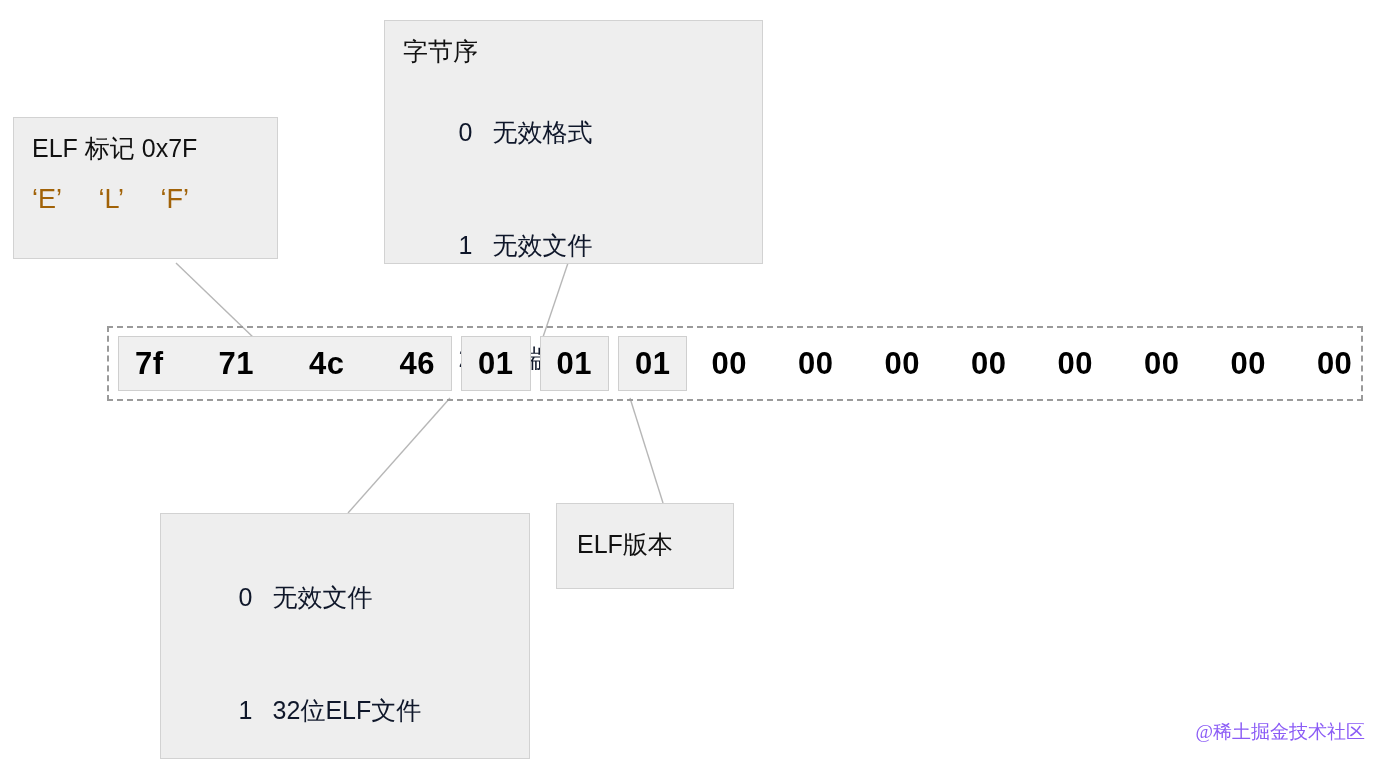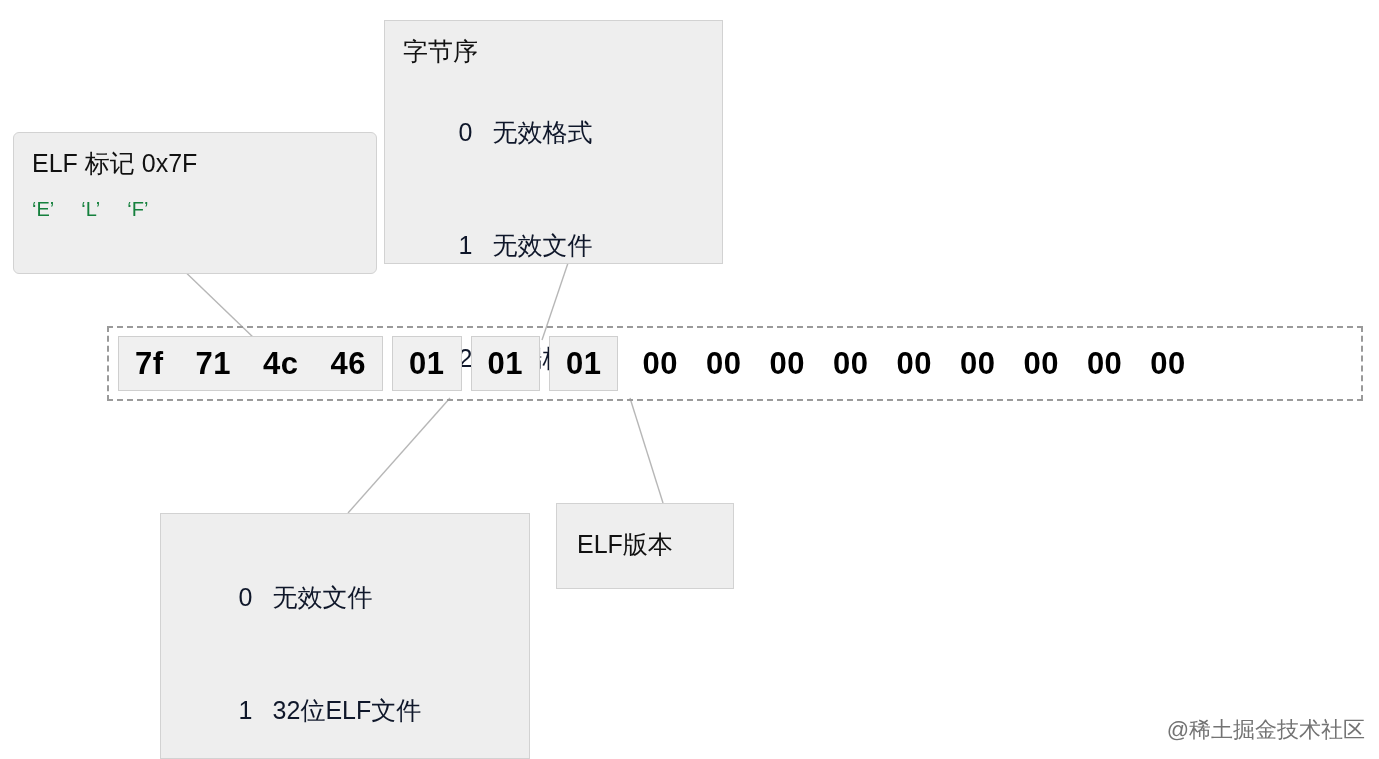--- a/index.html
+++ b/index.html
@@ -61,7 +61,7 @@
   }
 
   #box-elf-magic  { left: 13px;  top: 132px; width: 364px; height: 142px; border-radius: 6px; }
-  #box-byte-order { left: 384px; top: 20px;  width: 339px; height: 244px; }
+  #box-byte-order { left: 384px; top: 20px;  width: 379px; height: 244px; }
   #box-elf-class  { left: 160px; top: 513px; width: 370px; height: 246px; }
   #box-elf-version{ left: 556px; top: 503px; width: 178px; height: 86px; }
 

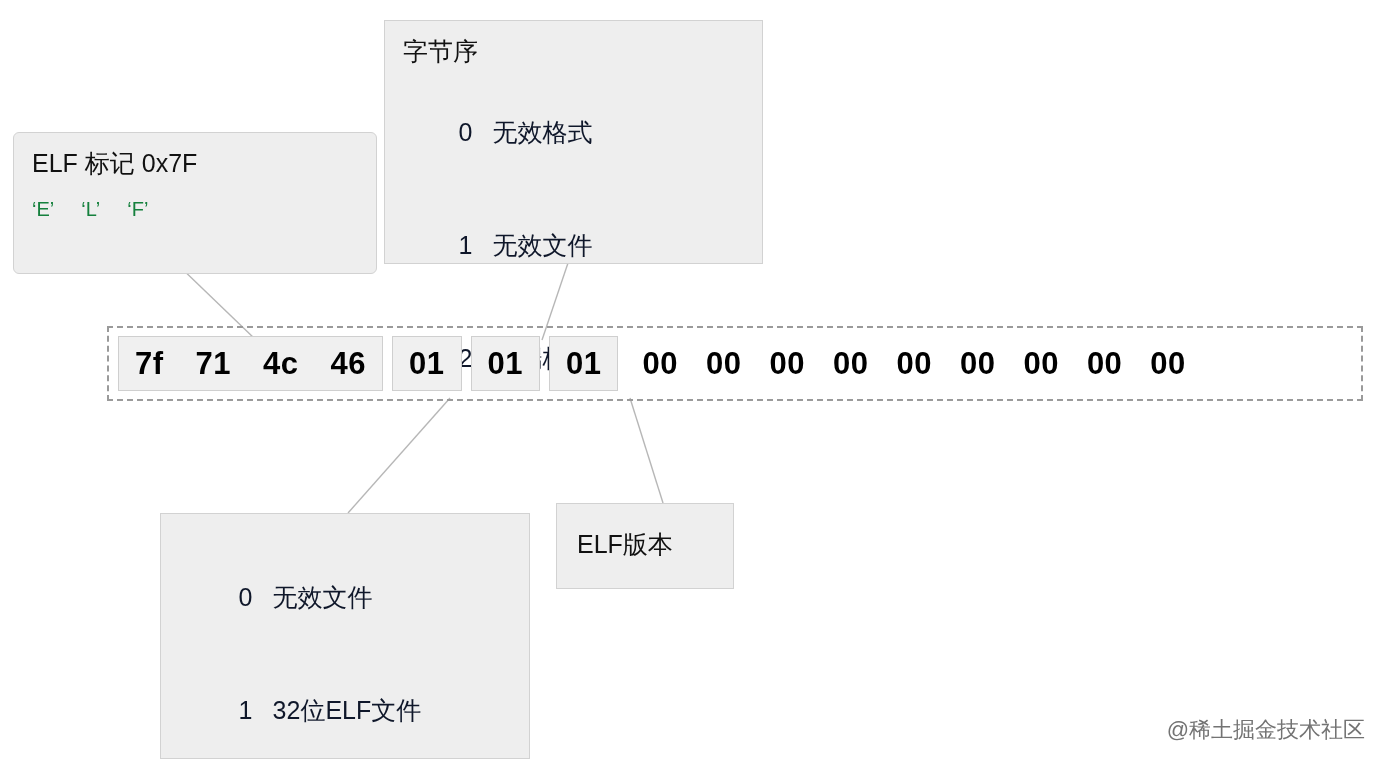--- a/index.html
+++ b/index.html
@@ -60,7 +60,7 @@
     white-space: pre;
   }
 
-  #box-elf-magic  { left: 13px;  top: 132px; width: 364px; height: 142px; border-radius: 6px; }
+  #box-elf-magic  { left: 13px;  top: 117px; width: 265px; height: 142px; }
   #box-byte-order { left: 384px; top: 20px;  width: 379px; height: 244px; }
   #box-elf-class  { left: 160px; top: 513px; width: 370px; height: 246px; }
   #box-elf-version{ left: 556px; top: 503px; width: 178px; height: 86px; }

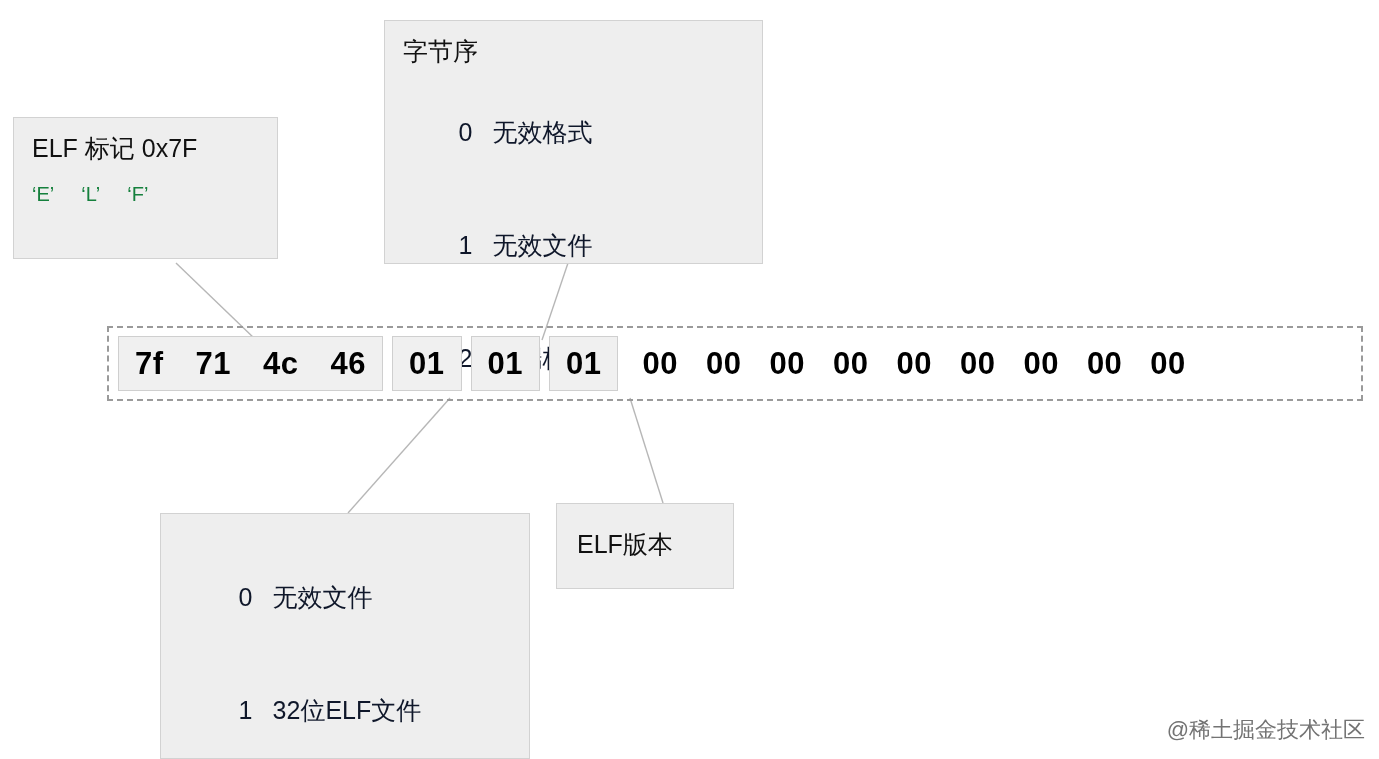--- a/index.html
+++ b/index.html
@@ -53,9 +53,9 @@
     width: 34px;
   }
   .note-sub {
-    font-size: 20px;
+    font-size: 27px;
     line-height: 1.28;
-    color: #15803d;
+    color: #a16207;
     margin-top: 18px;
     white-space: pre;
   }

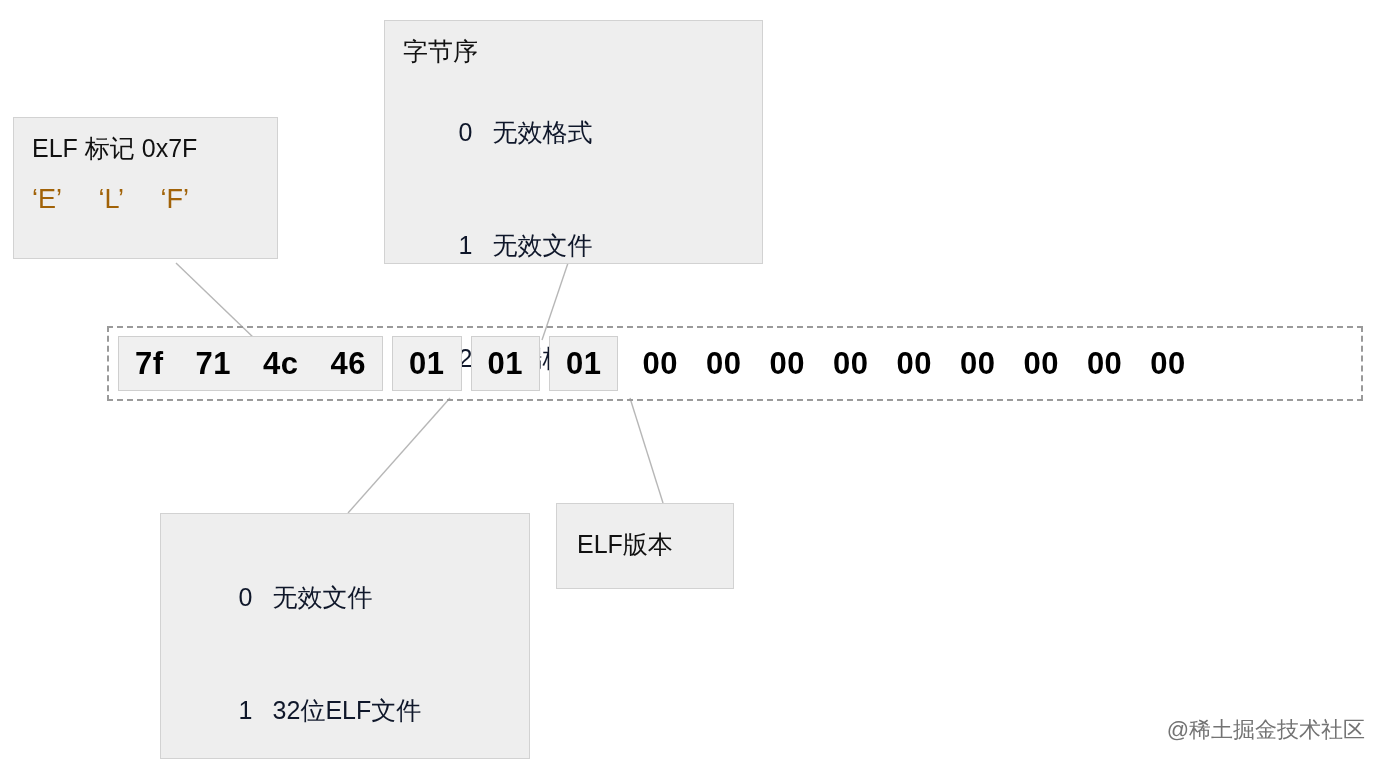--- a/index.html
+++ b/index.html
@@ -88,6 +88,7 @@
     display: flex;
     align-items: center;
     box-sizing: border-box;
+    gap: 23px;
   }
   .byte-group.framed {
     background: #f0f0f0;

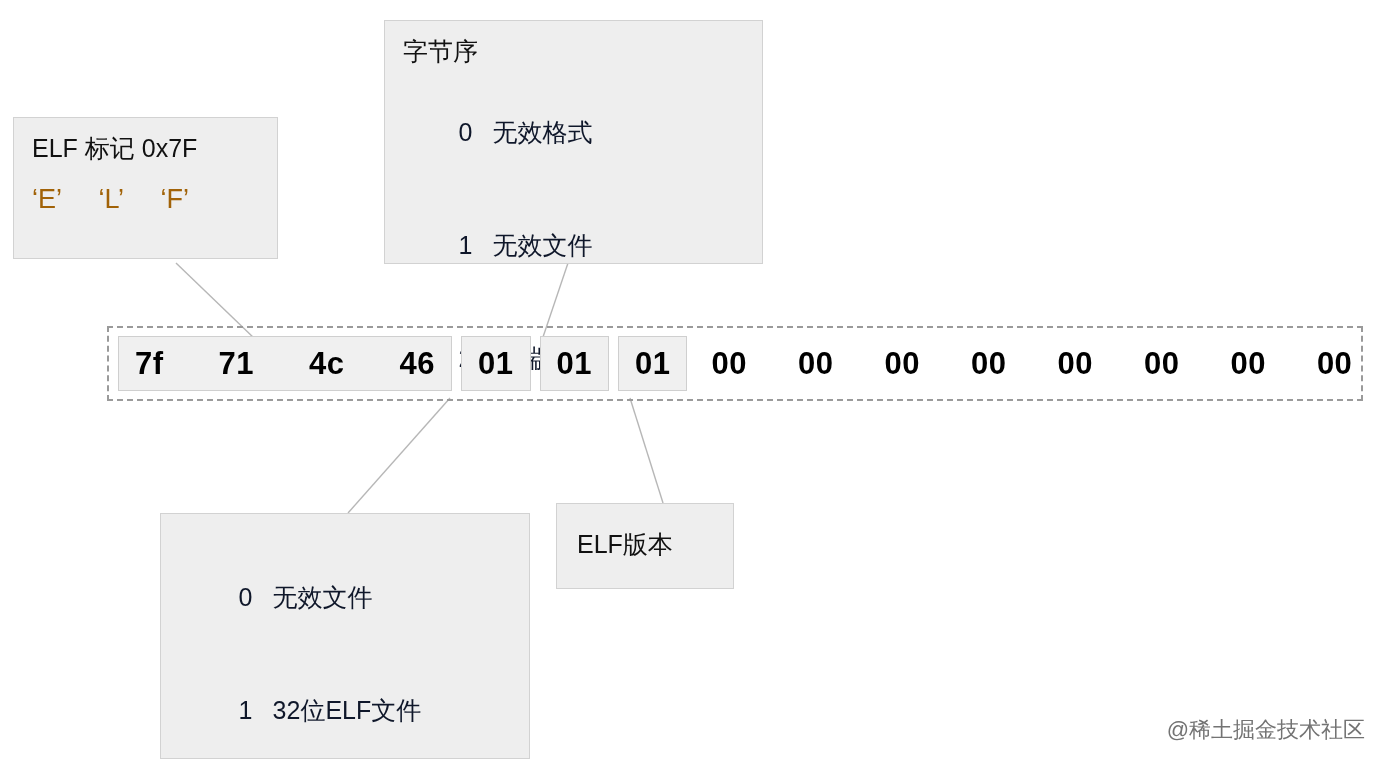--- a/index.html
+++ b/index.html
@@ -125,9 +125,9 @@
     position: absolute;
     right: 14px;
     bottom: 14px;
-    font-size: 22px;
-    color: #737373;
-    font-family: Liberation Sans, sans-serif;
+    font-size: 19px;
+    color: #8b5cf6;
+    font-family: Liberation Serif, serif;
     white-space: pre;
   }
 </style>

